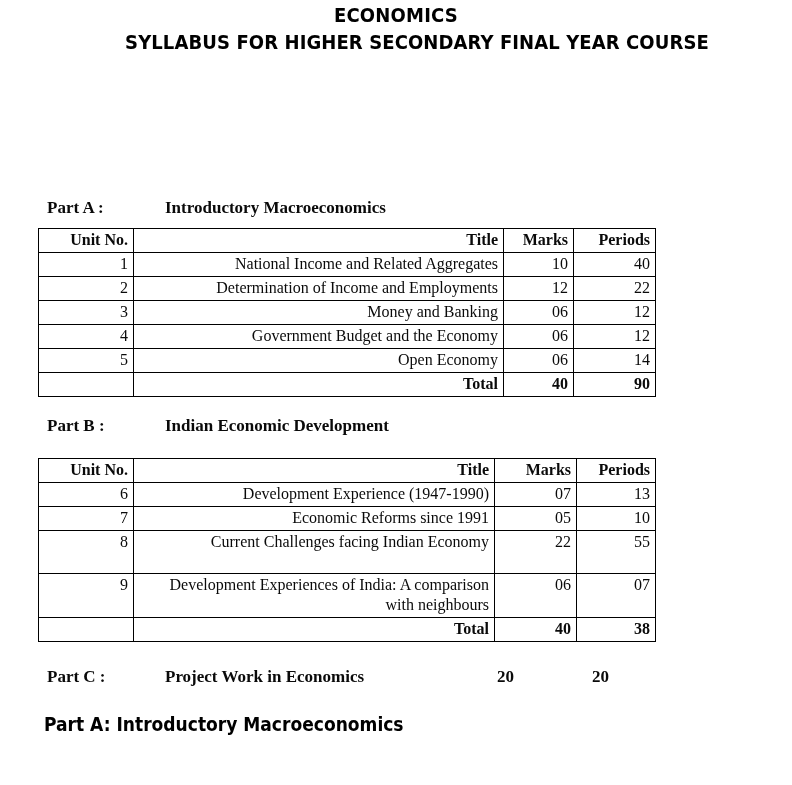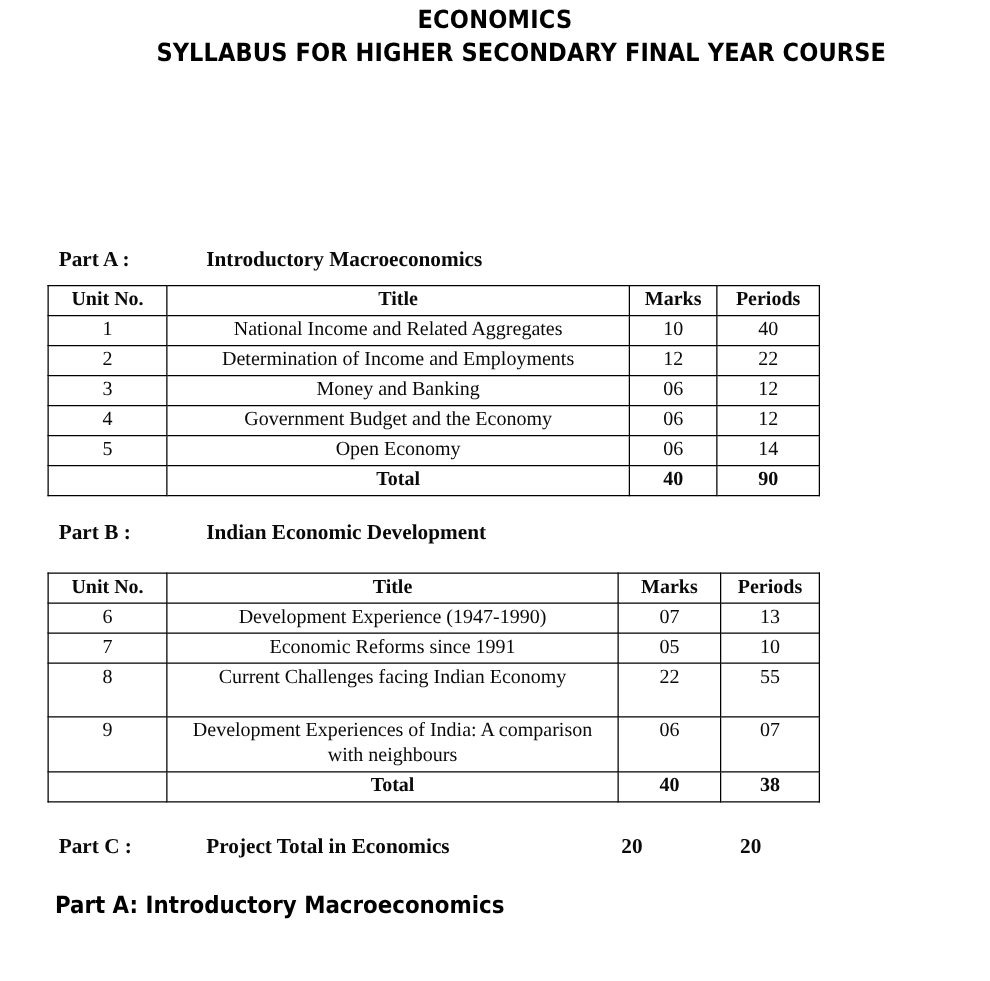--- a/index.html
+++ b/index.html
@@ -113,7 +113,7 @@
     border: 1px solid #000;
     padding: 1px 5px 2px 5px;
     vertical-align: top;
-    text-align: center;
+    text-align: right;
     line-height: 1.25;
     font-weight: 400;
     margin-left: 40px;

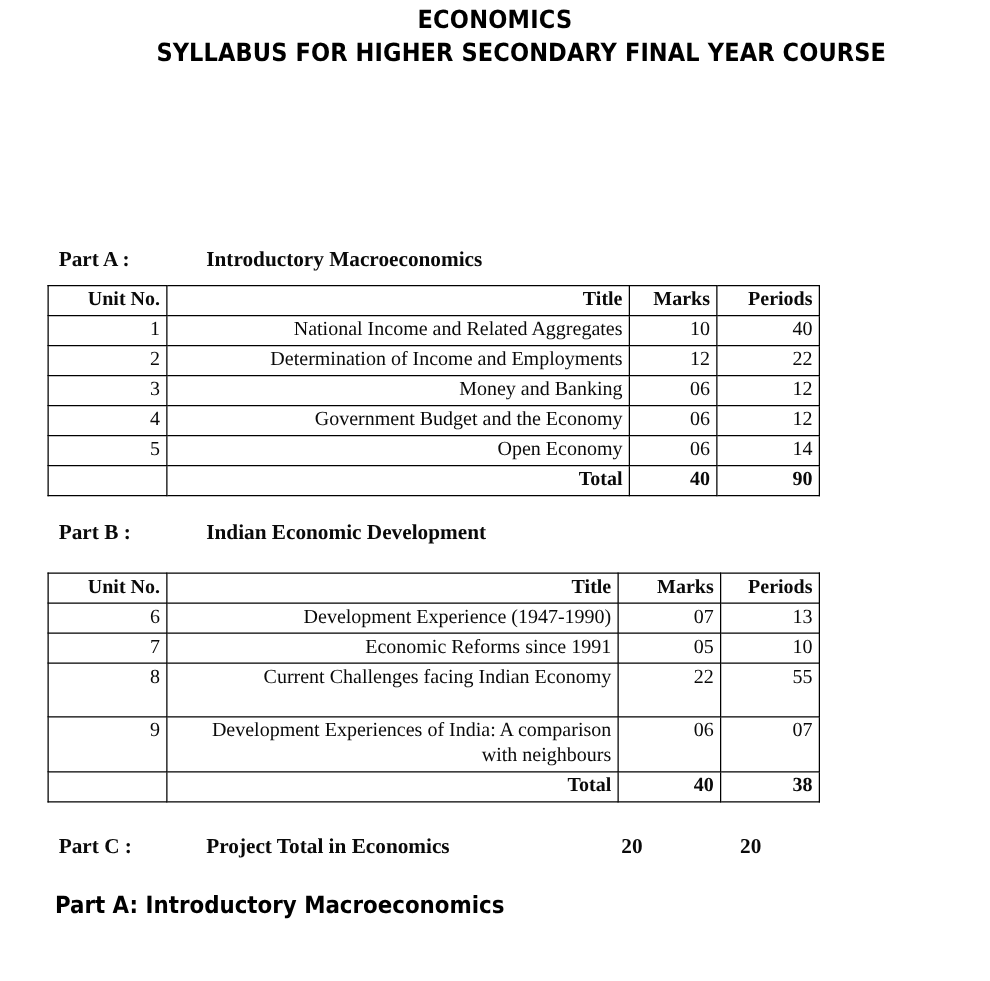--- a/index.html
+++ b/index.html
@@ -286,7 +286,7 @@
   </table>
 
   <div class="part-line" id="part-c-line">
-    <span class="part-label">Part C :</span><span class="part-name">Project Total in Economics</span>
+    <span class="part-label">Part C :</span><span class="part-name">Project Work in Economics</span>
     <span class="pc-marks">20</span>
     <span class="pc-periods">20</span>
   </div>

